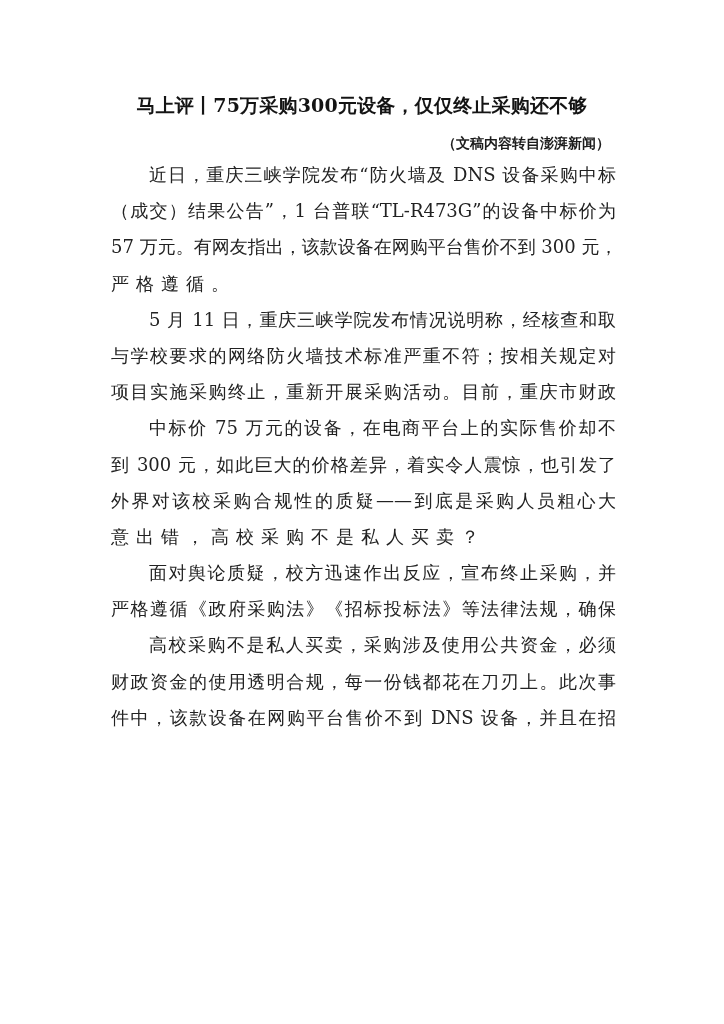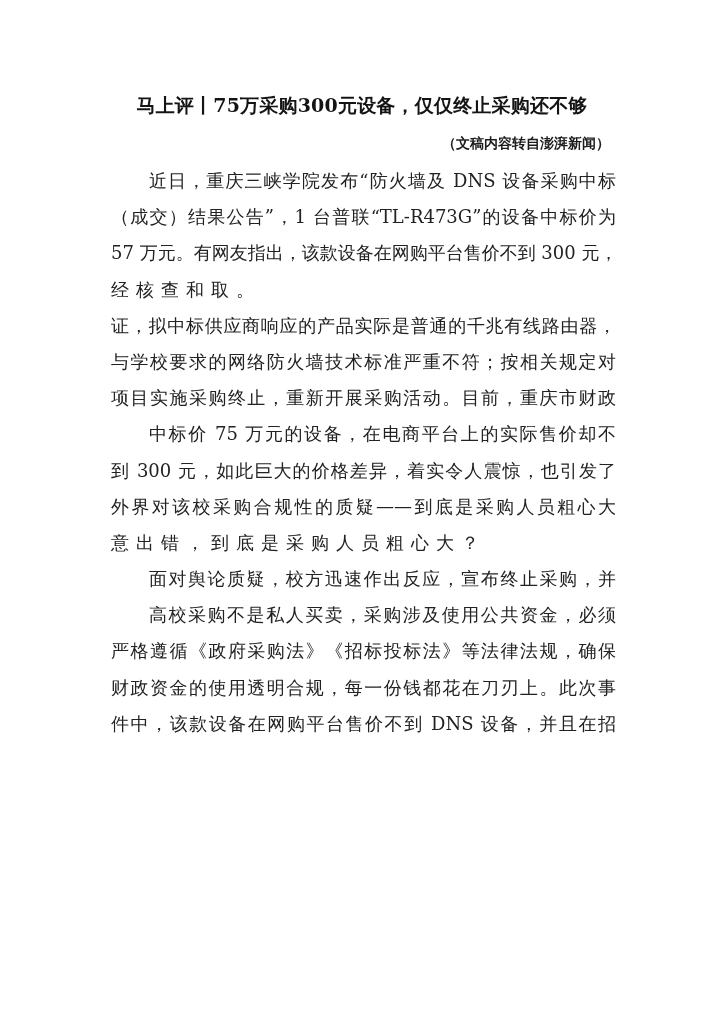--- a/index.html
+++ b/index.html
@@ -49,7 +49,7 @@
   .body {
     position: absolute;
     left: 111px;
-    top: 167px;
+    top: 161px;
     width: 505px;
   }
   .line {

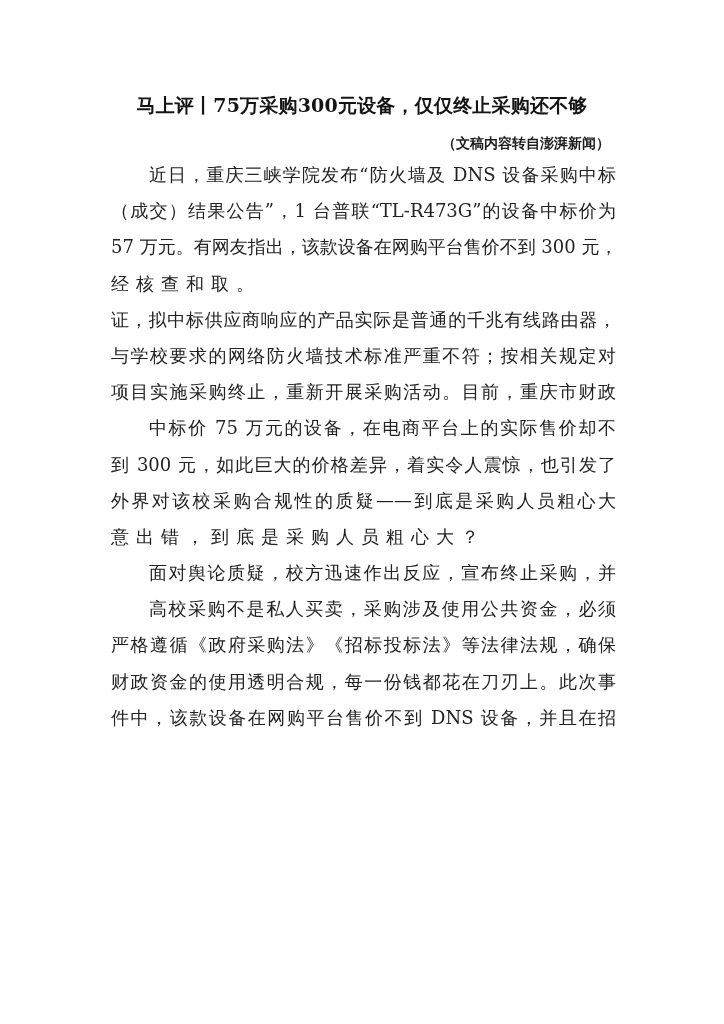--- a/index.html
+++ b/index.html
@@ -87,7 +87,7 @@
       <span class="line indent">近日，重庆三峡学院发布“防火墙及 DNS 设备采购中标</span>
       <span class="line">（成交）结果公告”，1 台普联“TL-R473G”的设备中标价为</span>
       <span class="line">57 万元。有网友指出，该款设备在网购平台售价不到 300 元，</span>
-      <span class="line last">经核查和取。</span>
+      <span class="line last">严格遵循。</span>
     </div>
 
     <div>

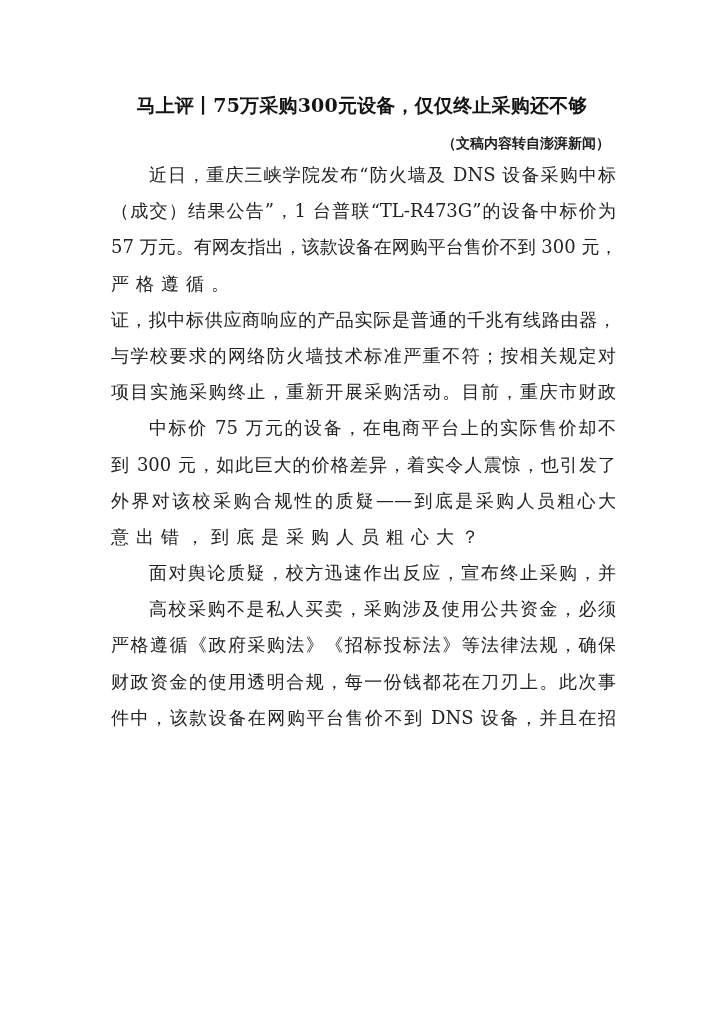--- a/index.html
+++ b/index.html
@@ -91,6 +91,7 @@
     </div>
 
     <div>
+      <span class="line indent">5 月 11 日，重庆三峡学院发布情况说明称，经核查和取</span>
       <span class="line">证，拟中标供应商响应的产品实际是普通的千兆有线路由器，</span>
       <span class="line">与学校要求的网络防火墙技术标准严重不符；按相关规定对</span>
       <span class="line">项目实施采购终止，重新开展采购活动。目前，重庆市财政</span>

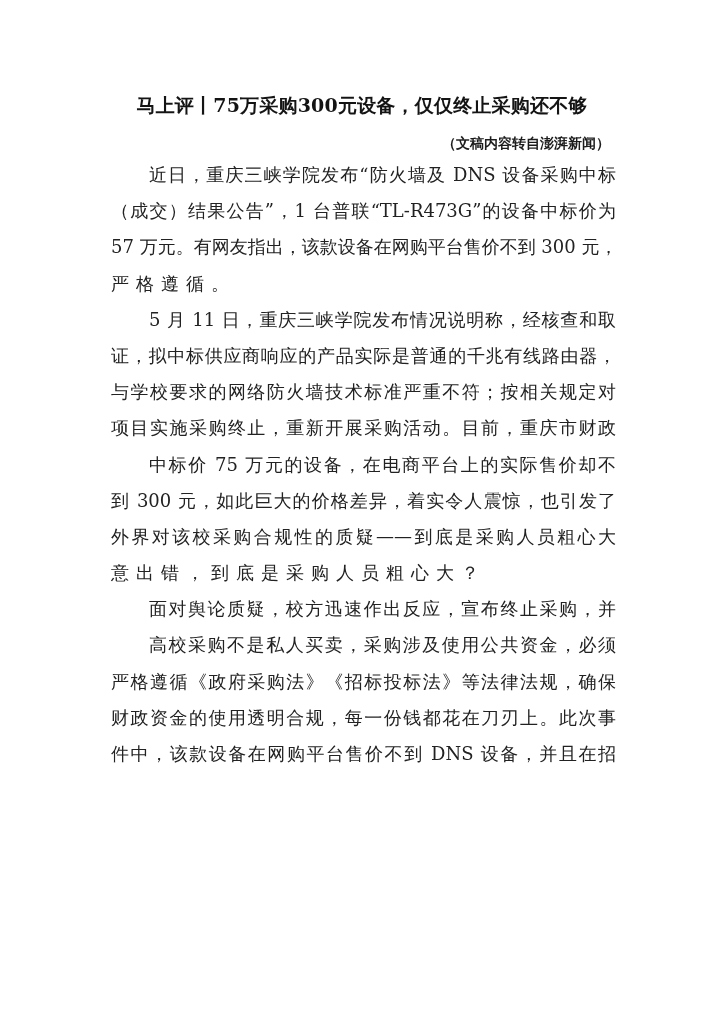--- a/index.html
+++ b/index.html
@@ -92,7 +92,6 @@
 
     <div>
       <span class="line indent">5 月 11 日，重庆三峡学院发布情况说明称，经核查和取</span>
-      <span class="line">证，拟中标供应商响应的产品实际是普通的千兆有线路由器，</span>
       <span class="line">与学校要求的网络防火墙技术标准严重不符；按相关规定对</span>
       <span class="line">项目实施采购终止，重新开展采购活动。目前，重庆市财政</span>
     </div>

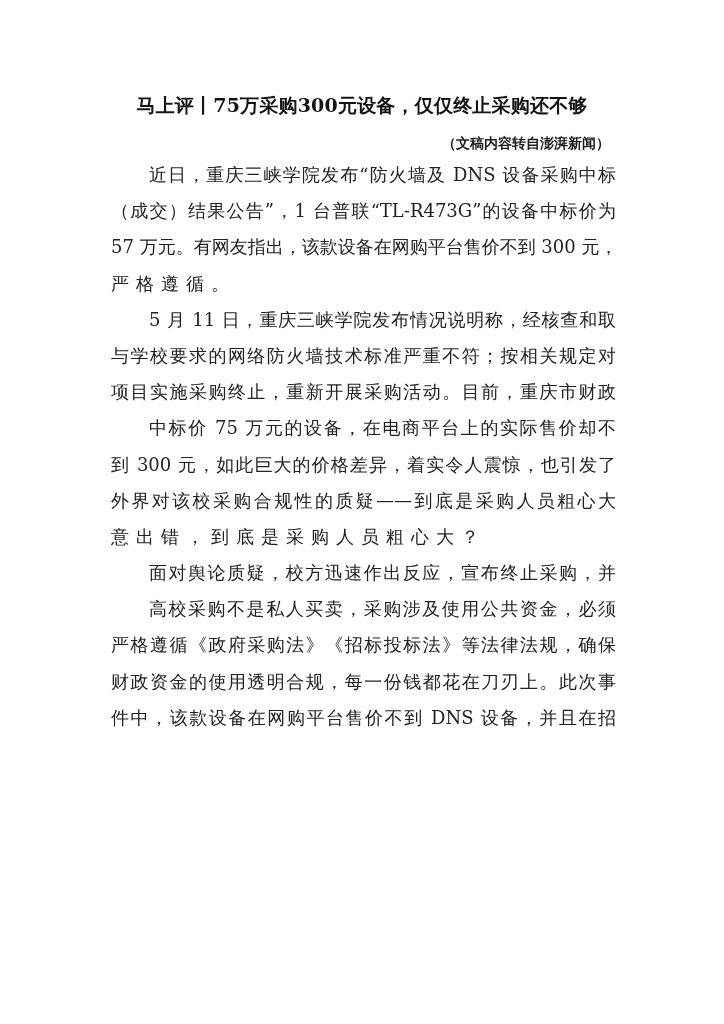--- a/index.html
+++ b/index.html
@@ -100,7 +100,7 @@
       <span class="line indent">中标价 75 万元的设备，在电商平台上的实际售价却不</span>
       <span class="line">到 300 元，如此巨大的价格差异，着实令人震惊，也引发了</span>
       <span class="line">外界对该校采购合规性的质疑——到底是采购人员粗心大</span>
-      <span class="line last">意出错，到底是采购人员粗心大？</span>
+      <span class="line last">意出错，高校采购不是私人买卖？</span>
     </div>
 
     <div>

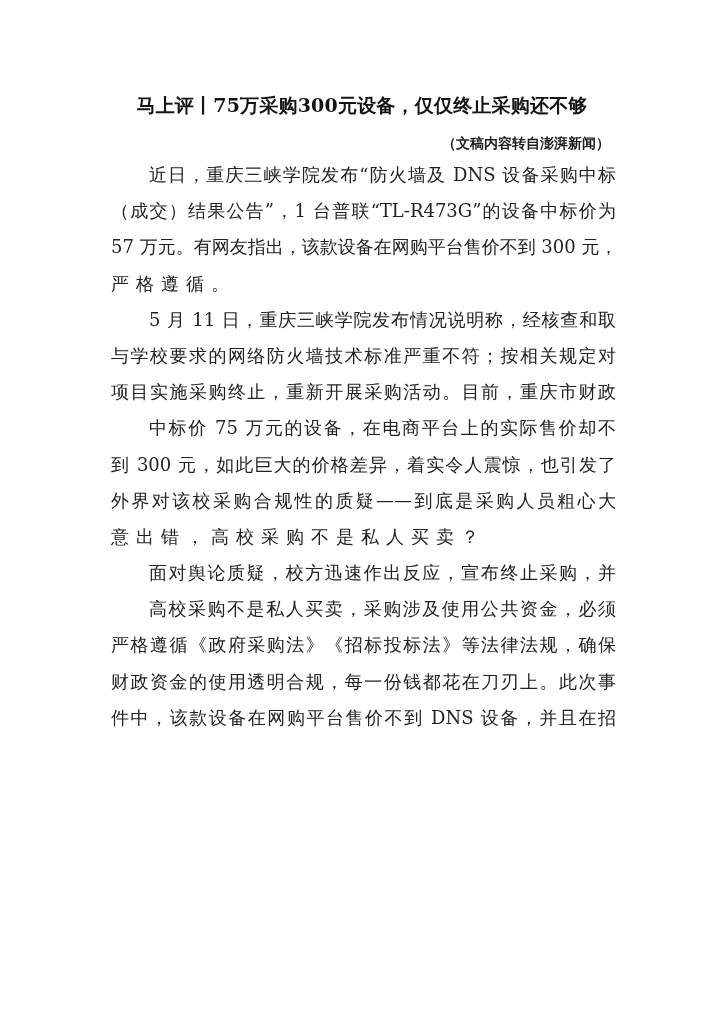--- a/index.html
+++ b/index.html
@@ -108,8 +108,8 @@
     </div>
 
     <div>
+      <span class="line">严格遵循《政府采购法》《招标投标法》等法律法规，确保</span>
       <span class="line indent">高校采购不是私人买卖，采购涉及使用公共资金，必须</span>
-      <span class="line">严格遵循《政府采购法》《招标投标法》等法律法规，确保</span>
       <span class="line">财政资金的使用透明合规，每一份钱都花在刀刃上。此次事</span>
       <span class="line">件中，该款设备在网购平台售价不到 DNS 设备，并且在招</span>
     </div>

